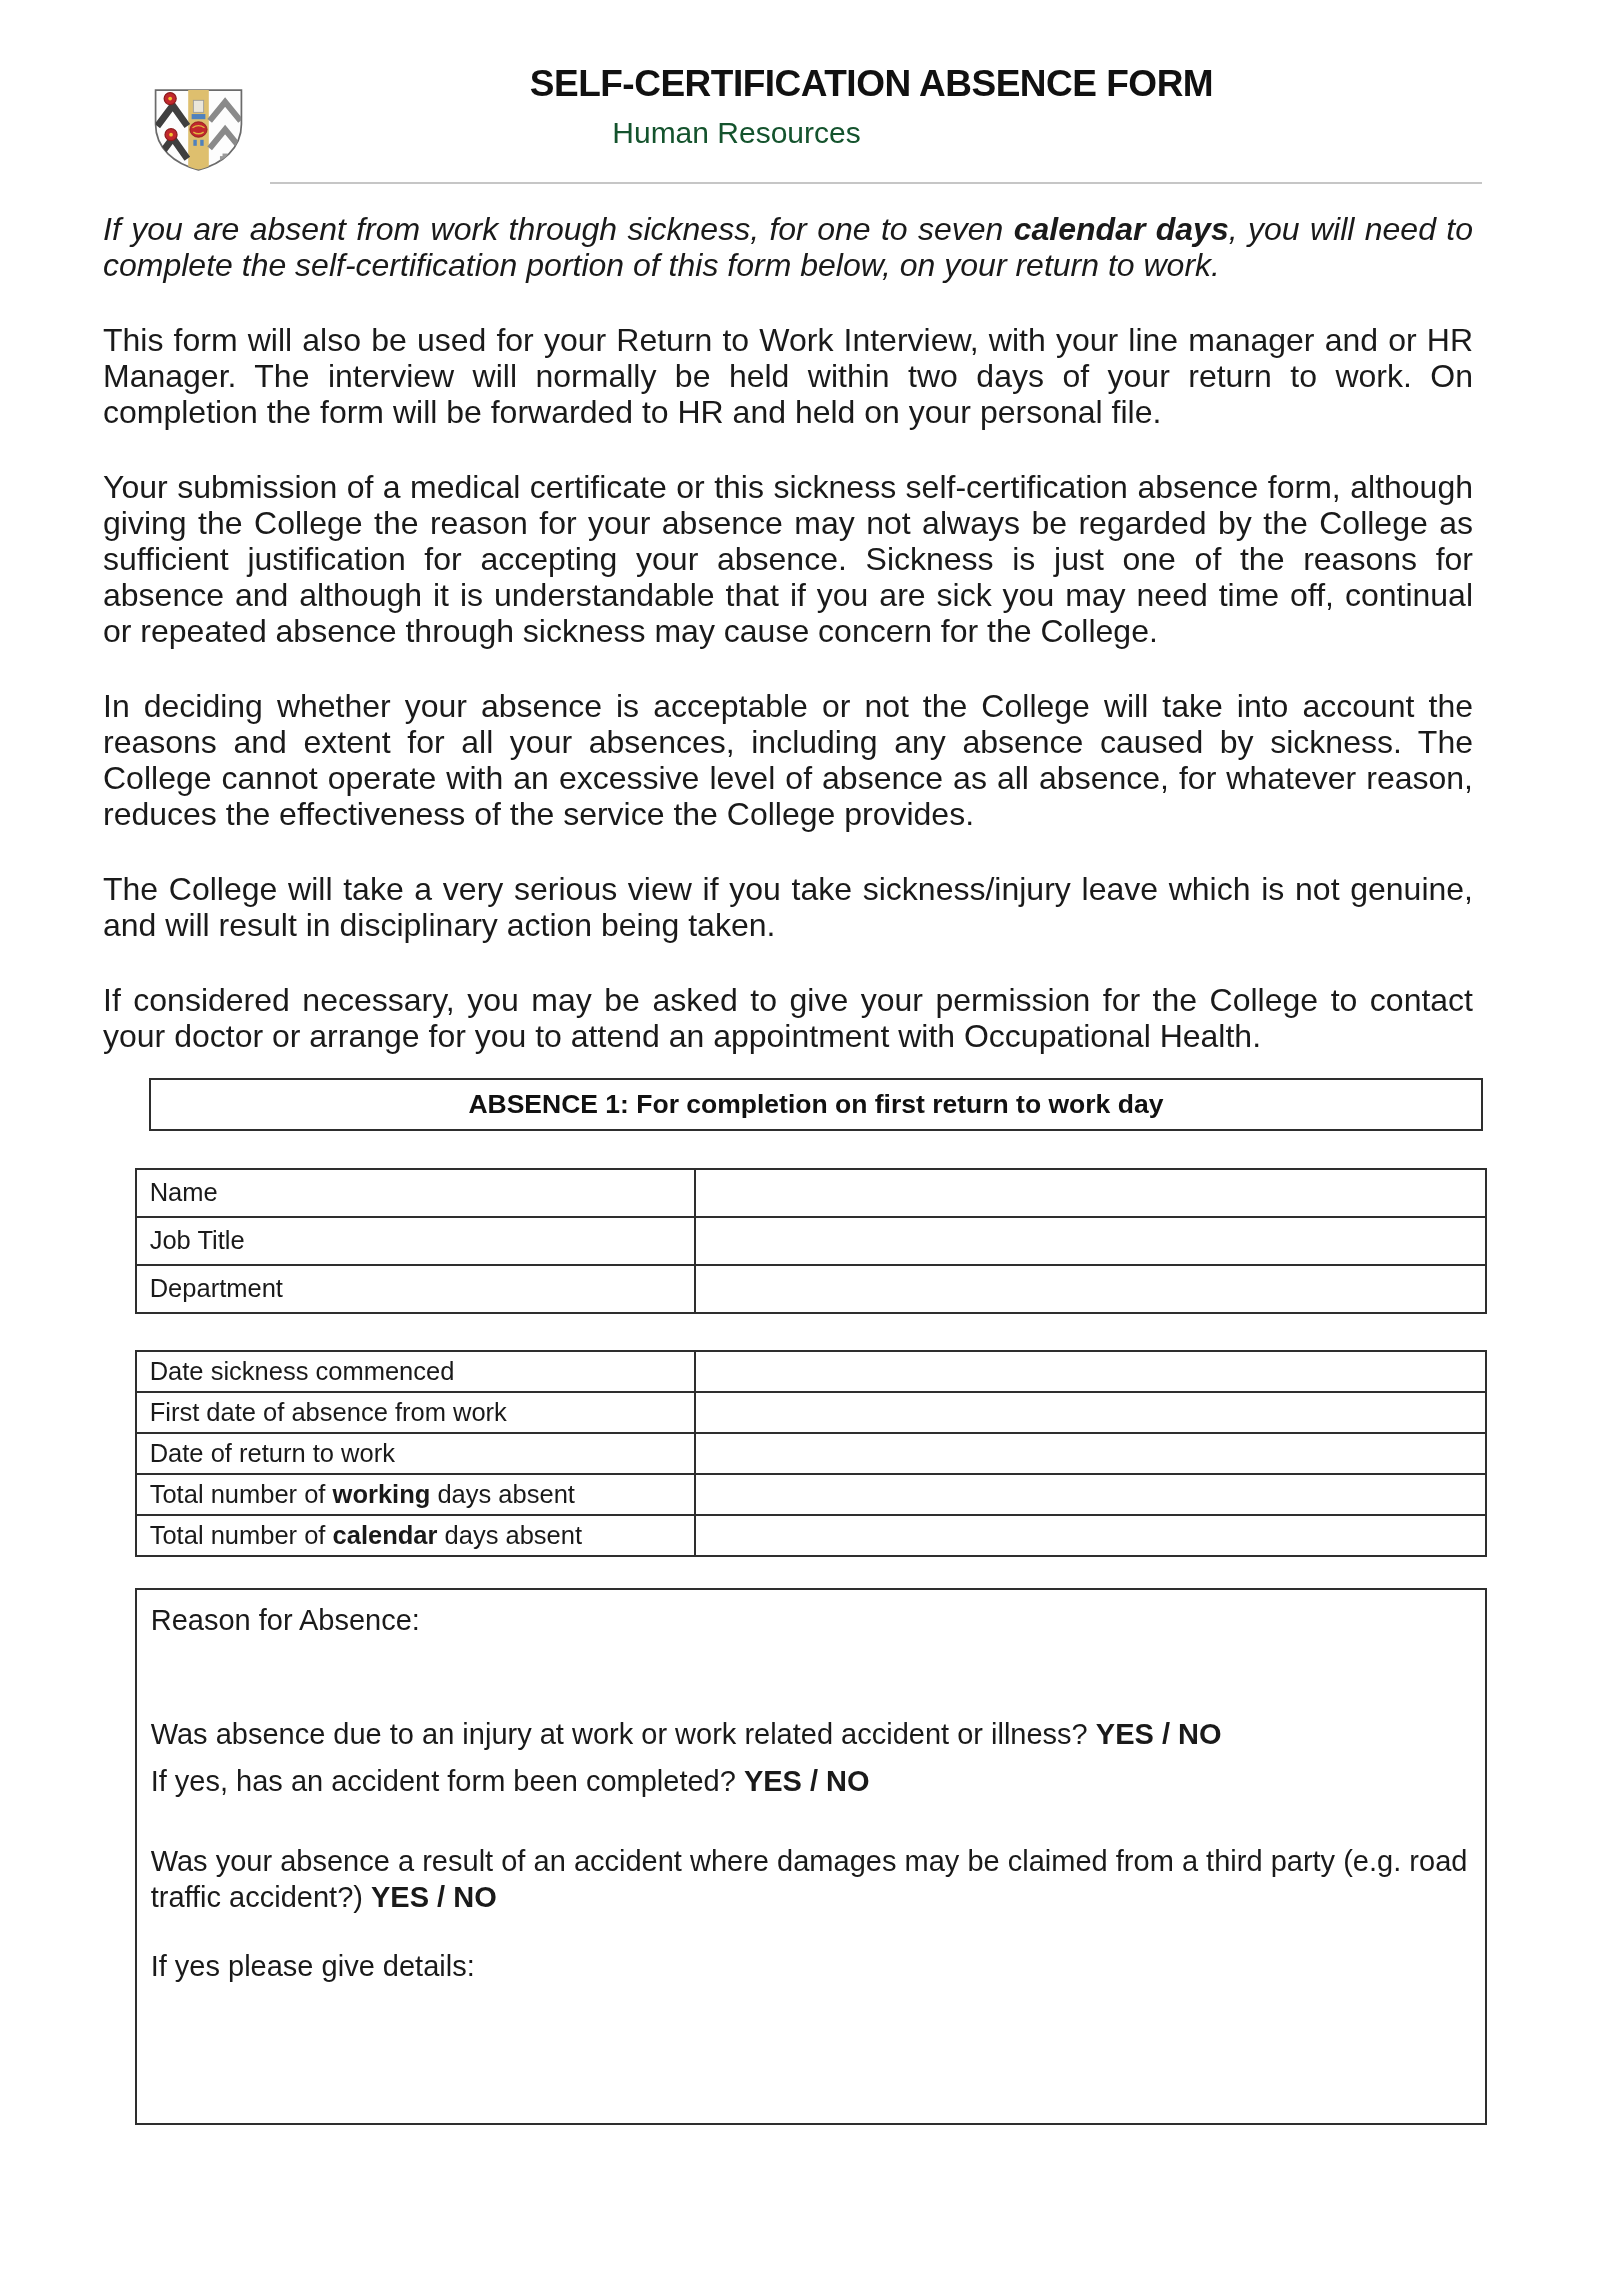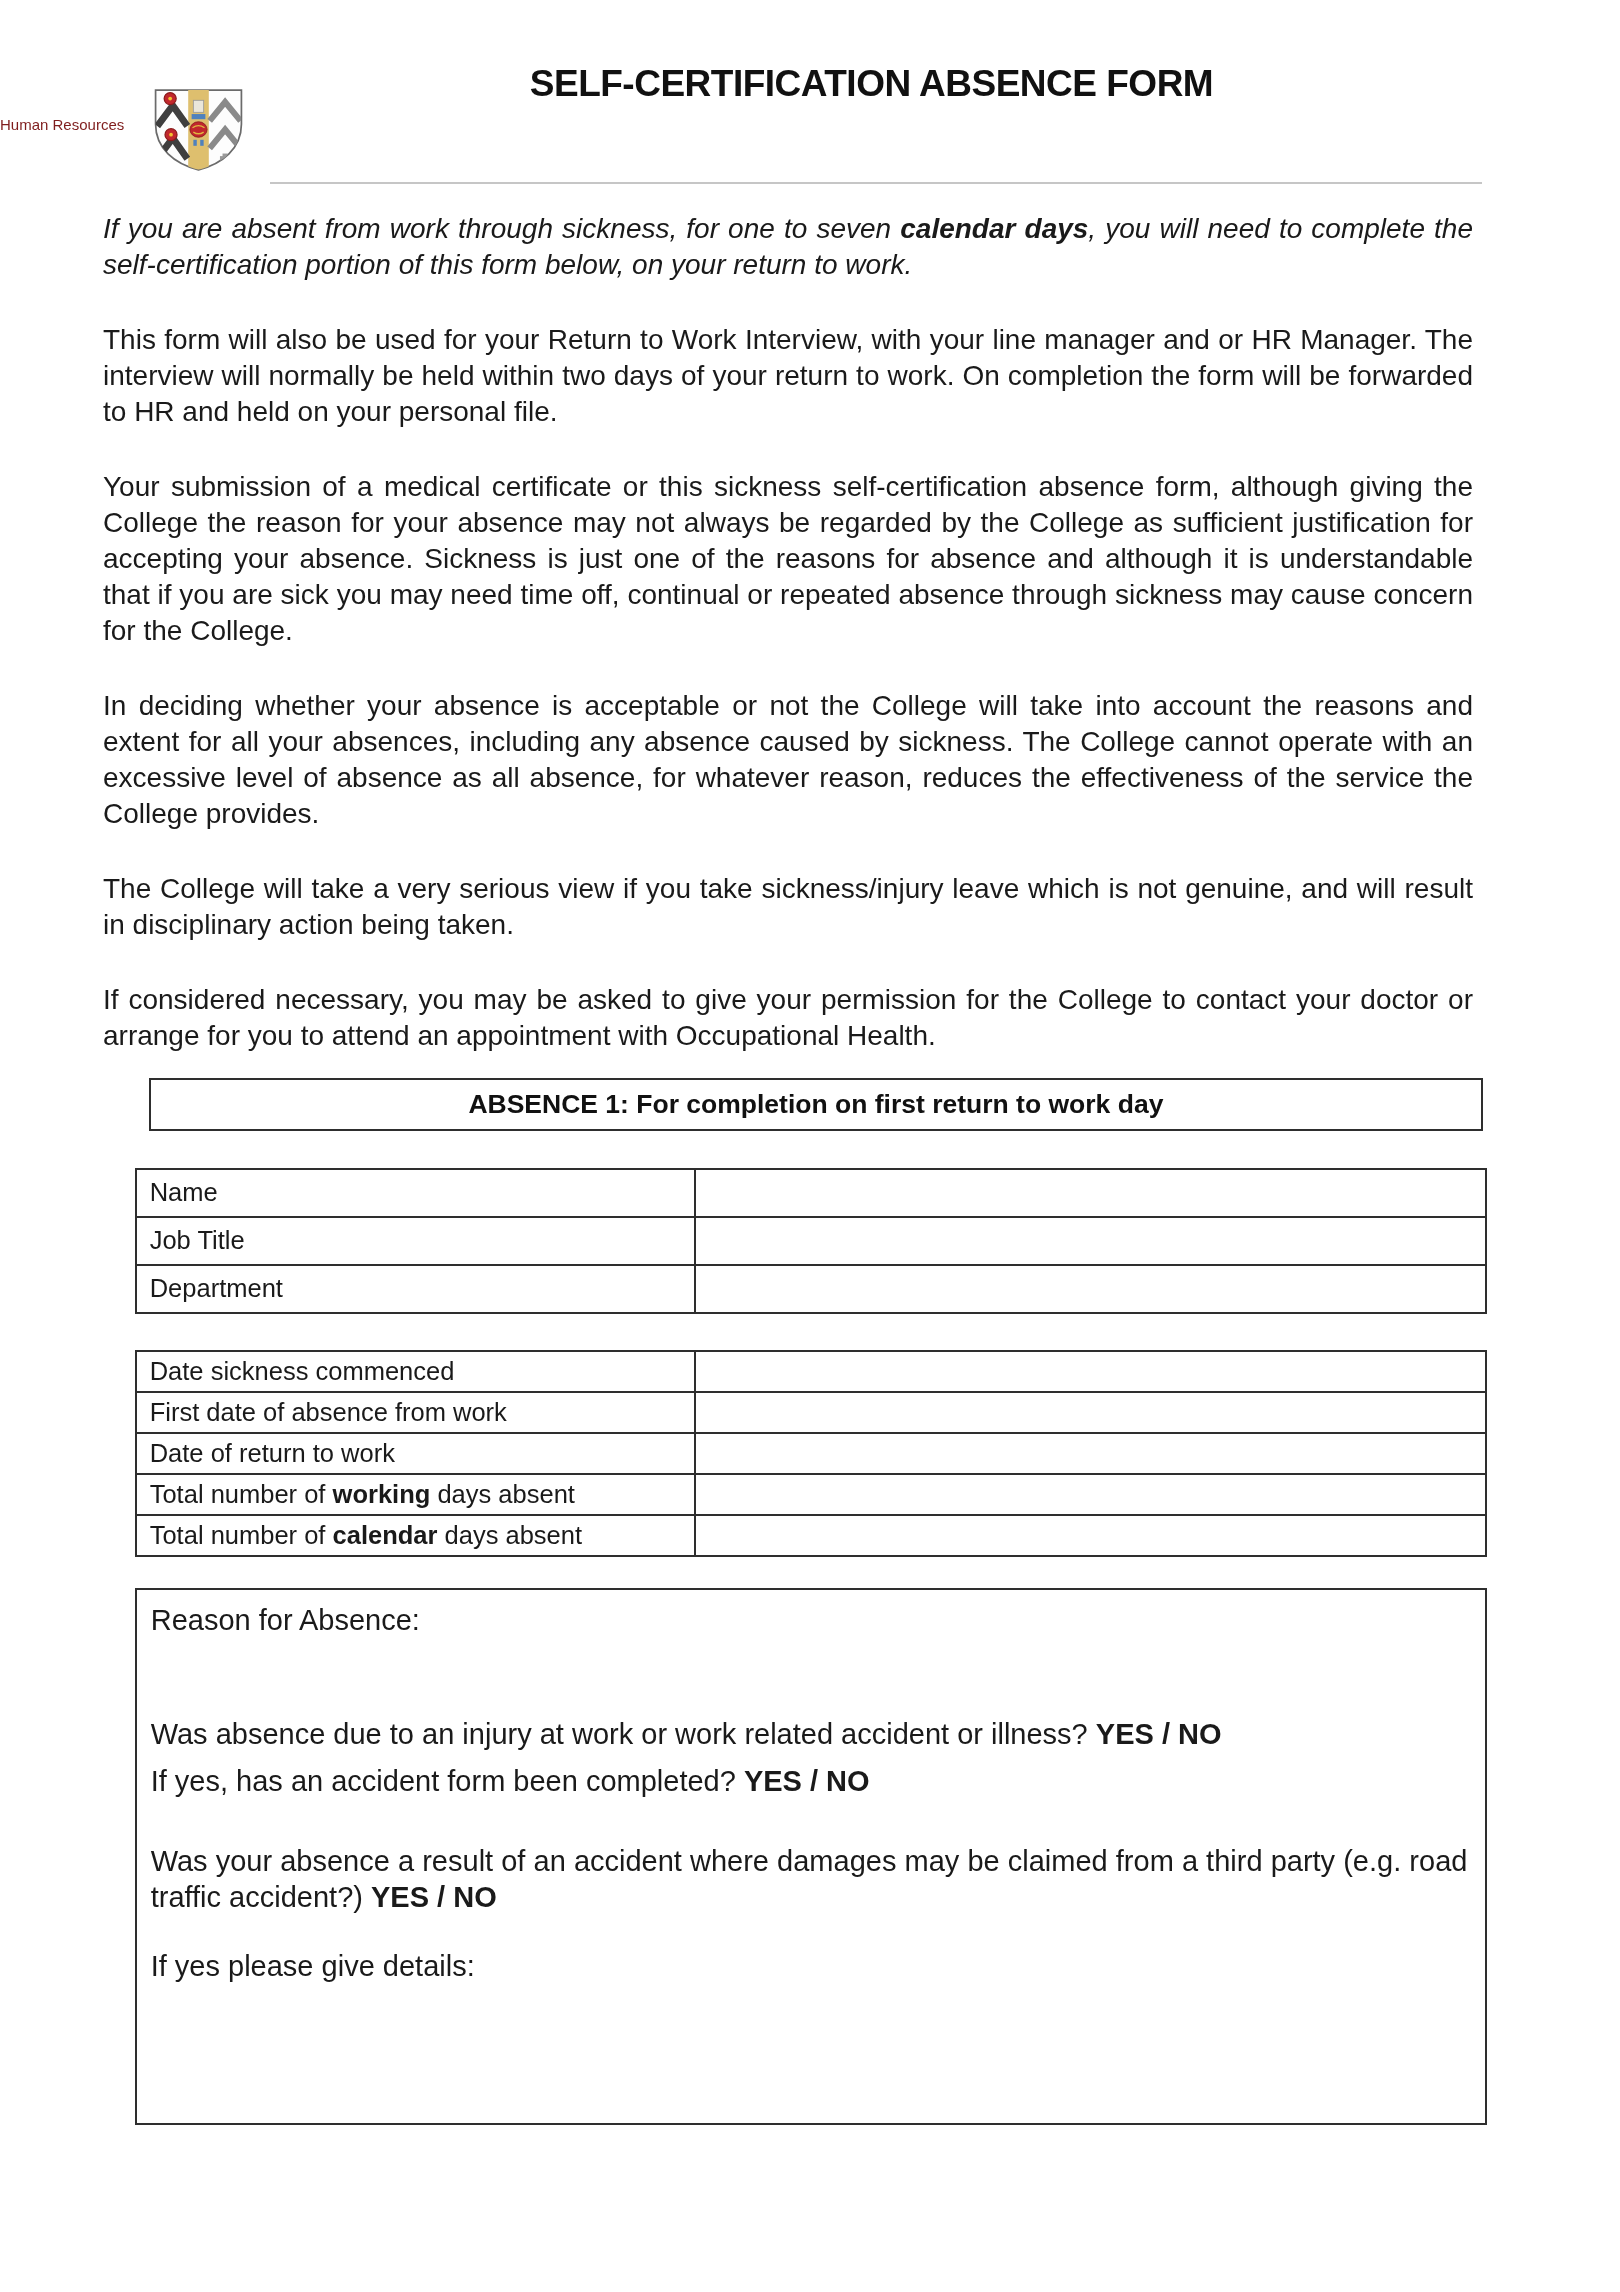--- a/index.html
+++ b/index.html
@@ -18,7 +18,7 @@
     margin:0;font-size:37px;line-height:41px;font-weight:bold;
     letter-spacing:-0.5px;color:#111;
   }
-  .hr-sub{margin:11.8px 147px 0 0;text-align:left;font-size:15px;color:#7f1d1d;}
+  .hr-sub{margin:11.8px 147px 0 0;text-align:center;font-size:30px;color:#14532d;}
   .header-rule{position:absolute;left:270px;right:138px;bottom:0;height:2px;background:#c6c6c6;}
 
   

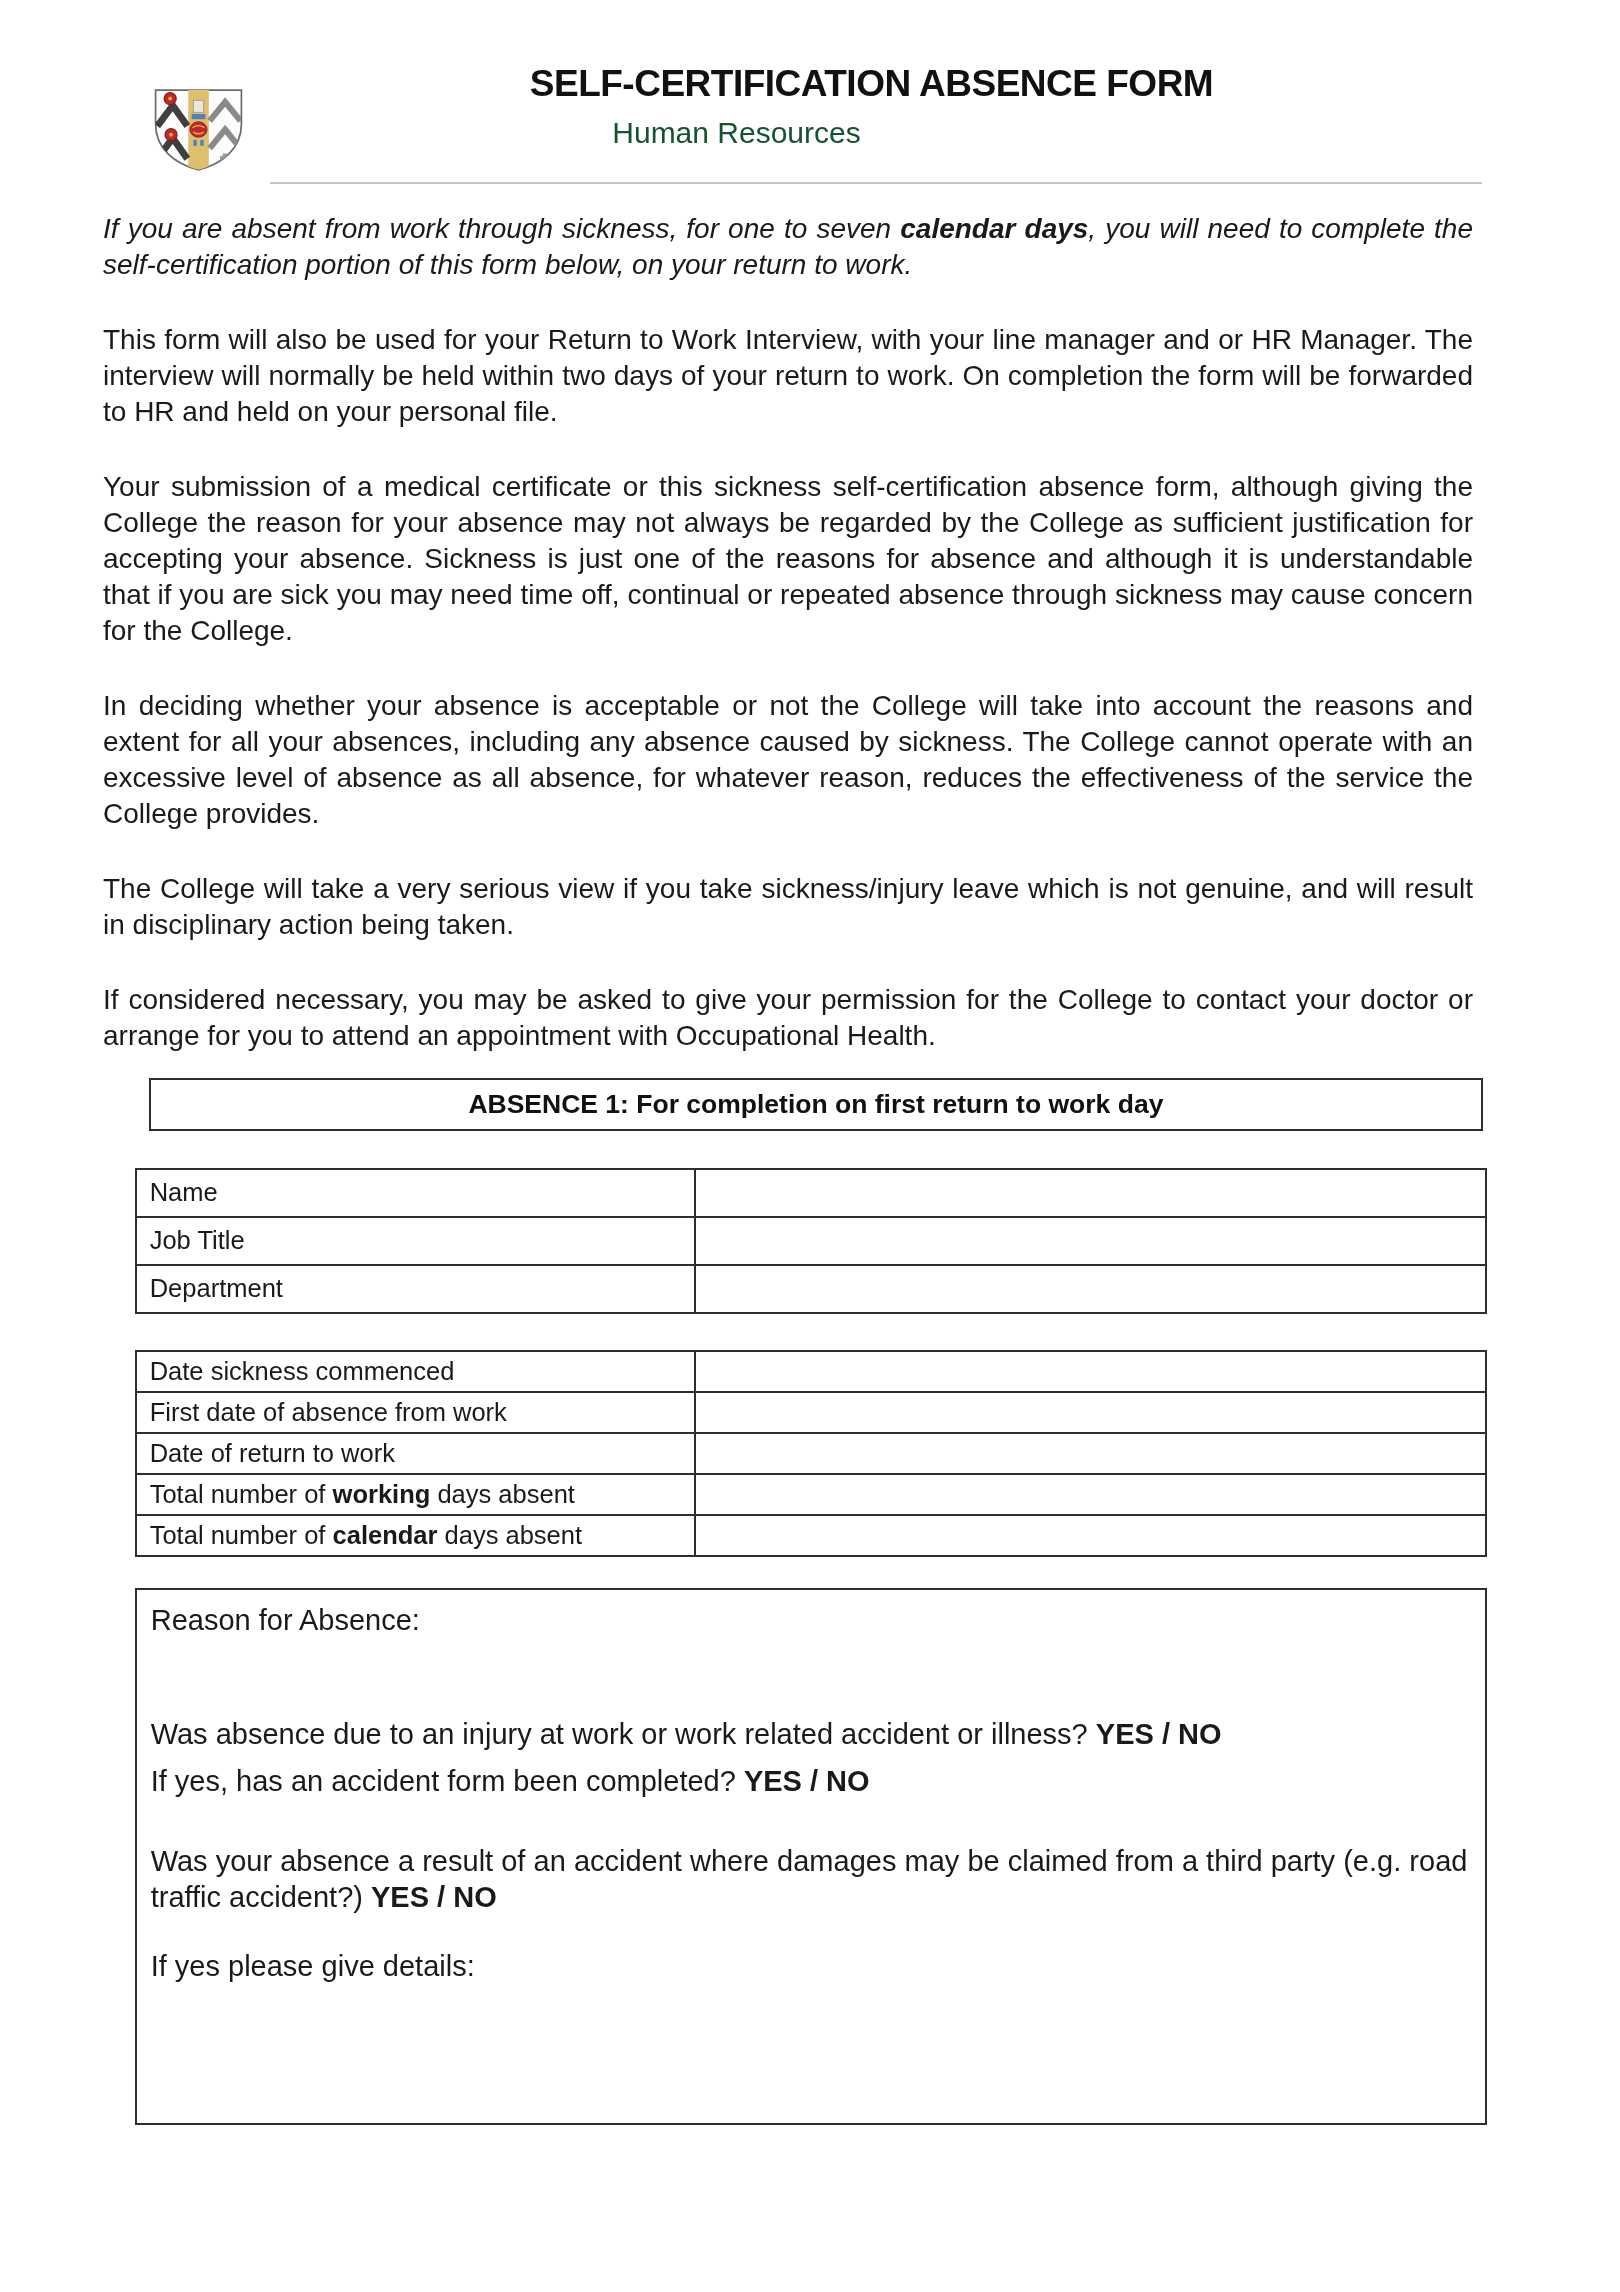--- a/index.html
+++ b/index.html
@@ -24,7 +24,7 @@
   
   .content{margin:0 147px 0 103px;}
   .content p{
-    font-size:28px;line-height:36px;text-align:justify;
+    font-size:32px;line-height:36px;text-align:justify;
     margin:39px 0 0 0;color:#1a1a1a;
   }
   .content p.first{margin-top:27.4px;font-style:italic;}

